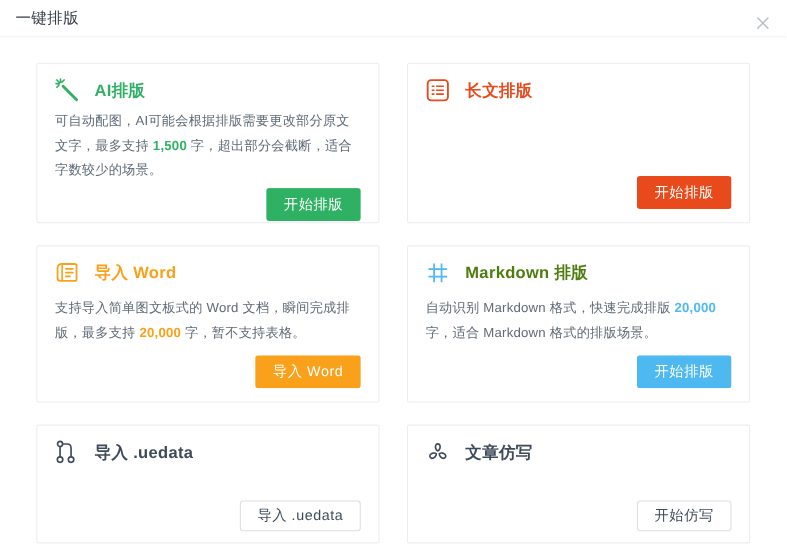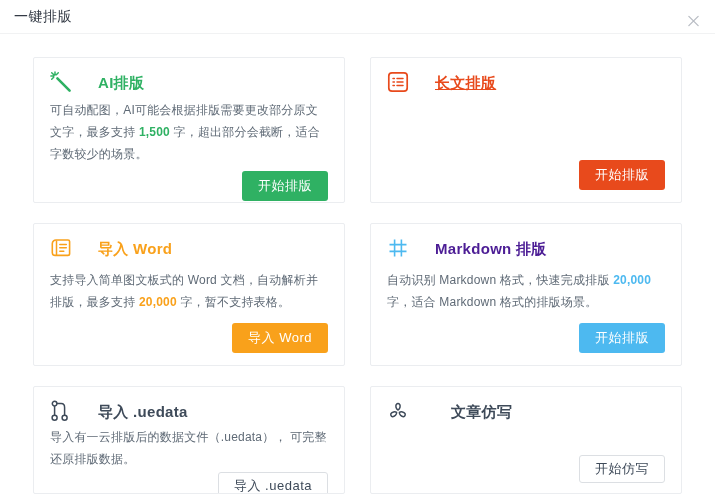--- a/index.html
+++ b/index.html
@@ -31,7 +31,7 @@
     padding: 13px 16px 12px; display: flex; flex-direction: column;
     justify-content: space-between; overflow: hidden;
   }
-  .card-head { display: flex; align-items: flex-end; gap: 26px; flex: none; }
+  .card-head { display: flex; align-items: center; gap: 14px; flex: none; }
   .icon { width: 22px; height: 22px; flex: none; display: inline-flex; }
   .icon svg { width: 22px; height: 22px; display: block; }
   .card-title { font-size: 15px; font-weight: bold; letter-spacing: .3px; }

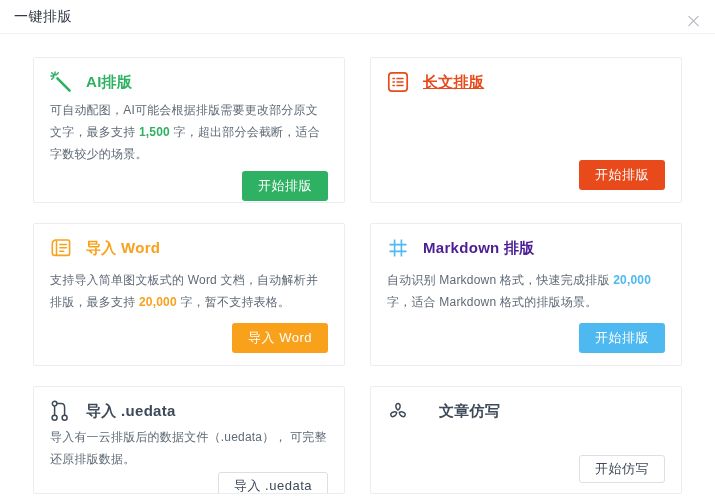--- a/index.html
+++ b/index.html
@@ -94,7 +94,7 @@
             <path d="M6 7.4 h1.4 M10 7.4 h6 M6 11 h1.4 M10 11 h6 M6 14.6 h1.4 M10 14.6 h6" stroke-linecap="round" stroke-width="1.5"></path>
           </svg>
         </span>
-        <span class="card-title" style="color: rgb(232, 74, 28); text-decoration: underline;">长文排版</span>
+        <span class="card-title" style="color: rgb(232, 74, 28);">长文排版</span>
       </div>
       <div class="card-actions">
         <button class="btn solid" style="background-color: rgb(232, 74, 28);">开始排版</button>

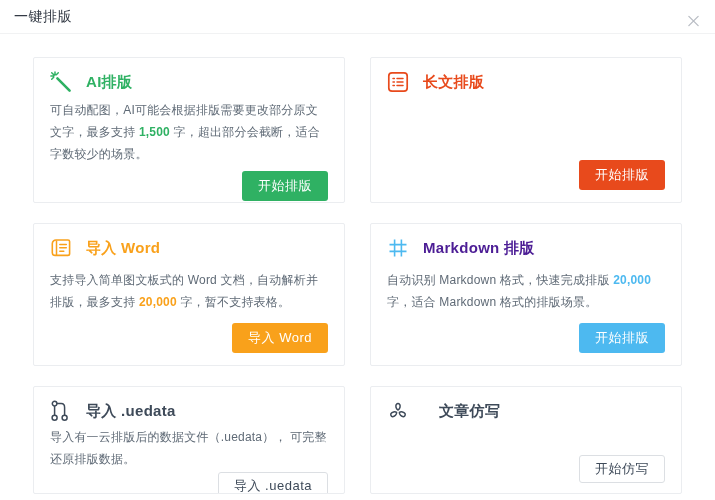--- a/index.html
+++ b/index.html
@@ -125,7 +125,7 @@
             <path d="M7.6 2.5 v17 M14.4 2.5 v17 M2.5 7.6 h17 M2.5 14.4 h17"></path>
           </svg>
         </span>
-        <span class="card-title" style="color: #4c1d95;">Markdown 排版</span>
+        <span class="card-title" style="color: #4d7c0f;">Markdown 排版</span>
       </div>
       <p class="card-body"><span>自动识别 Markdown 格式，快速完成排版 </span><b class="hl" style="color: rgb(77, 185, 240);">20,000</b><span> 字，适合 Markdown 格式的排版场景。</span></p>
       <div class="card-actions">

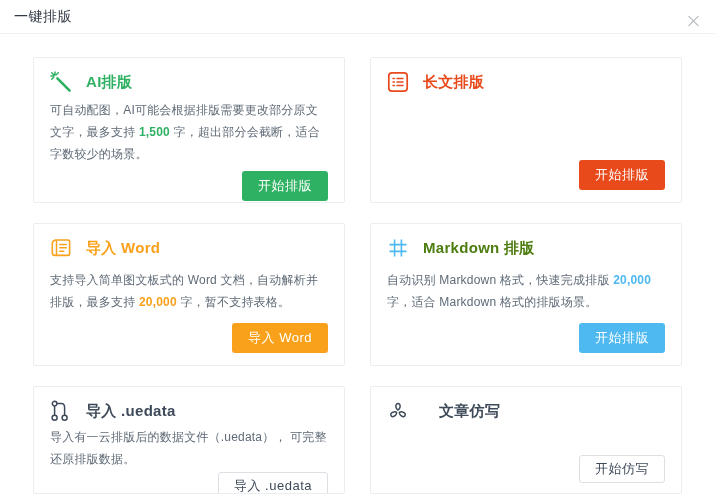--- a/index.html
+++ b/index.html
@@ -112,7 +112,7 @@
         </span>
         <span class="card-title" style="color: rgb(249, 161, 27);">导入 Word</span>
       </div>
-      <p class="card-body"><span>支持导入简单图文板式的 Word 文档，自动解析并排版，最多支持 </span><b class="hl" style="color: rgb(249, 161, 27);">20,000</b><span> 字，暂不支持表格。</span></p>
+      <p class="card-body"><span>支持导入简单图文板式的 Word 文档，瞬间完成排版，最多支持 </span><b class="hl" style="color: rgb(249, 161, 27);">20,000</b><span> 字，暂不支持表格。</span></p>
       <div class="card-actions">
         <button class="btn solid" style="background-color: rgb(249, 161, 27);">导入 Word</button>
       </div>

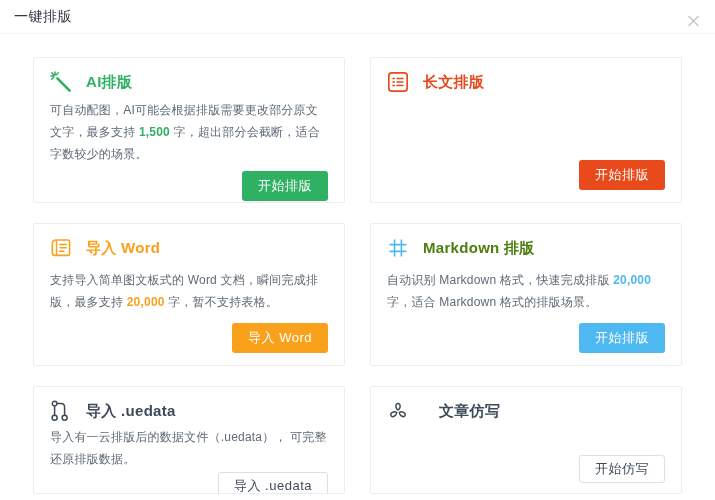--- a/index.html
+++ b/index.html
@@ -160,7 +160,7 @@
             <path d="M11 10 C9.1 9.2 8.3 6.2 9.3 4.4 C10.3 3.3 11.7 3.3 12.7 4.4 C13.7 6.2 12.9 9.2 11 10 Z" transform="rotate(240 11 11.6)"></path>
           </svg>
         </span>
-        <span class="card-title" style="color: rgb(62, 74, 89); margin-left: 16px;">文章仿写</span>
+        <span class="card-title" style="color: rgb(62, 74, 89);">文章仿写</span>
       </div>
       <div class="card-actions">
         <button class="btn outline">开始仿写</button>

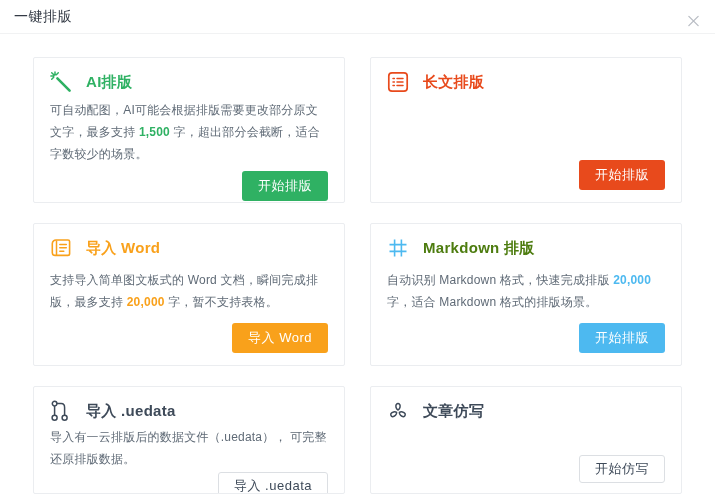--- a/index.html
+++ b/index.html
@@ -145,7 +145,6 @@
         </span>
         <span class="card-title" style="color: rgb(62, 74, 89);">导入 .uedata</span>
       </div>
-      <p class="card-body"><span>导入有一云排版后的数据文件（.uedata）， 可完整还原排版数据。</span><b class="hl" style="color: rgb(62, 74, 89);"></b><span></span></p>
       <div class="card-actions">
         <button class="btn outline">导入 .uedata</button>
       </div>

